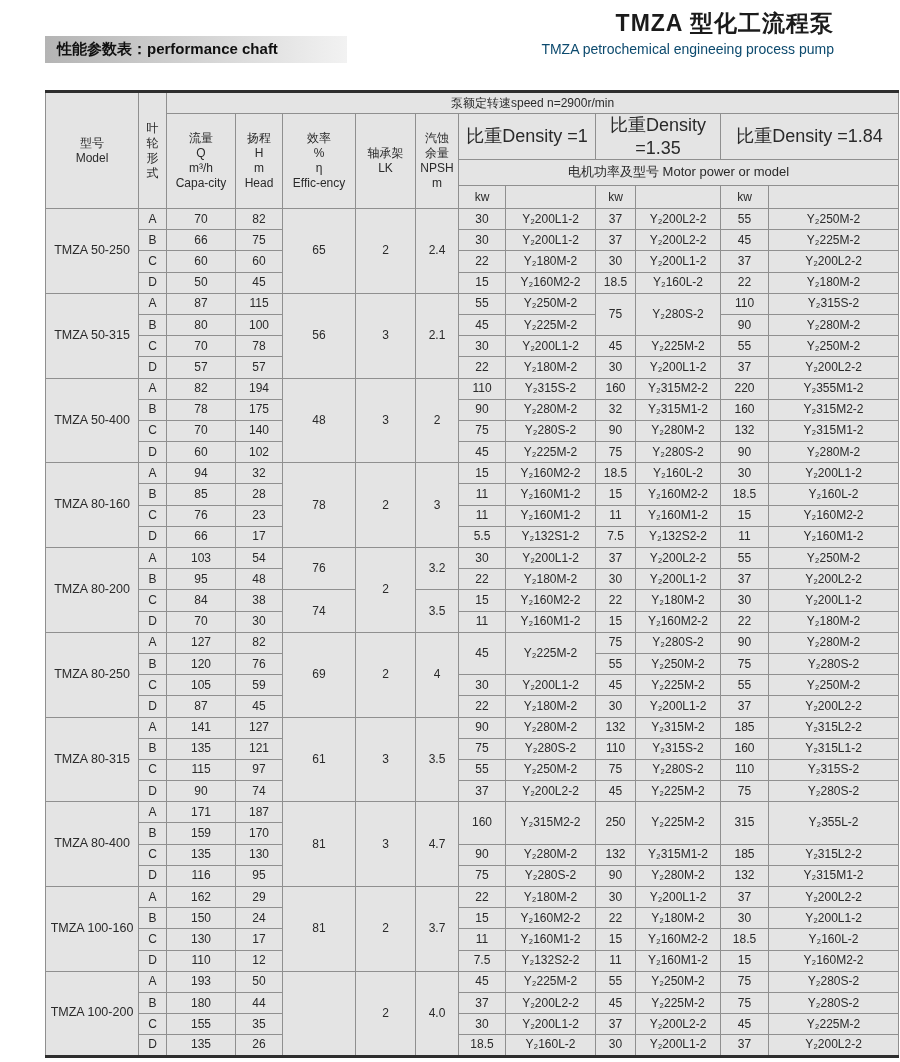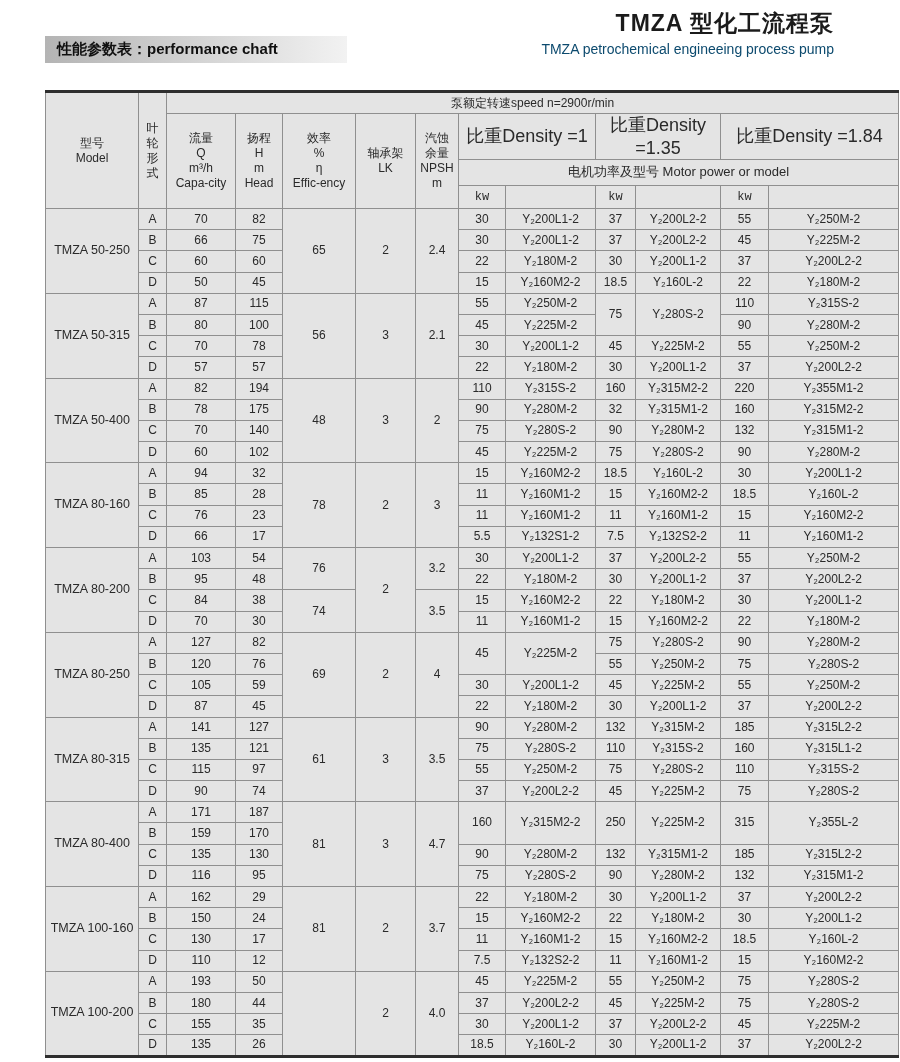--- a/index.html
+++ b/index.html
@@ -32,7 +32,7 @@
   .perf tr.h1 th{height:20px;}
   .perf tr.h2 th.density{height:36px;font-size:18px;}
   .perf tr.h3 th{height:25px;font-size:13px;}
-  .perf tr.h4 th{height:22px;font-family:Liberation Mono, monospace;}
+  .perf tr.h4 th{height:22px;}
   .perf tbody tr{height:21.2px;}
   .perf td[data-name="model-cell"]{font-size:12.5px;text-align:center;}
 </style>

